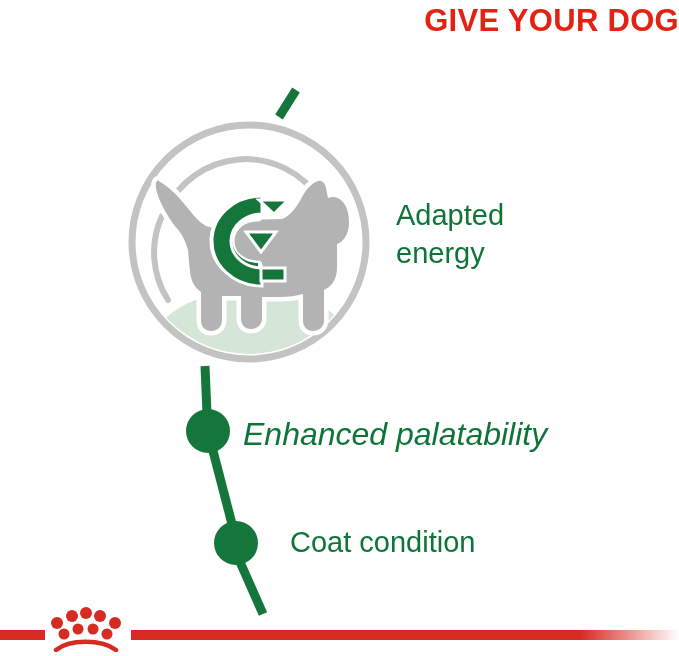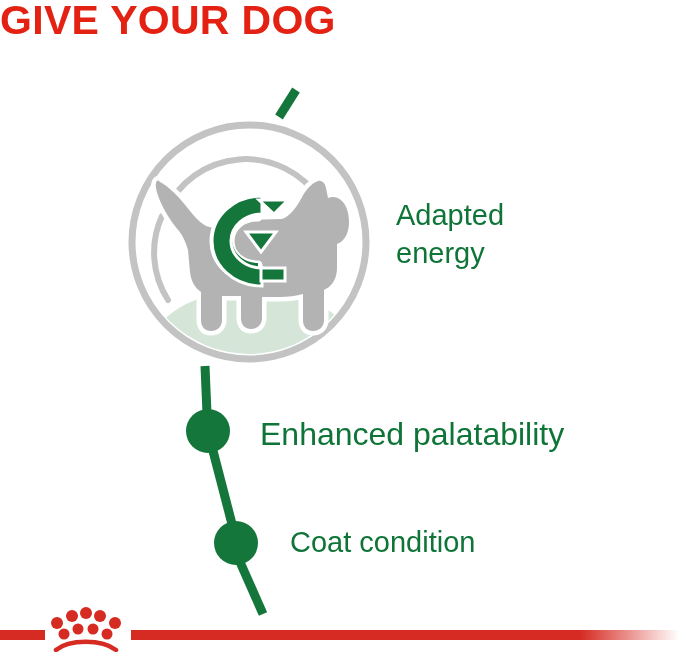--- a/index.html
+++ b/index.html
@@ -24,11 +24,11 @@
     left: 0;
     top: 4px;
     width: 679px;
-    text-align: left;
+    text-align: right;
     color: #E32213;
     font-family: "Liberation Sans", sans-serif;
     font-weight: bold;
-    font-size: 41px;
+    font-size: 31px;
     line-height: 33px;
     letter-spacing: 0.3px;
   }

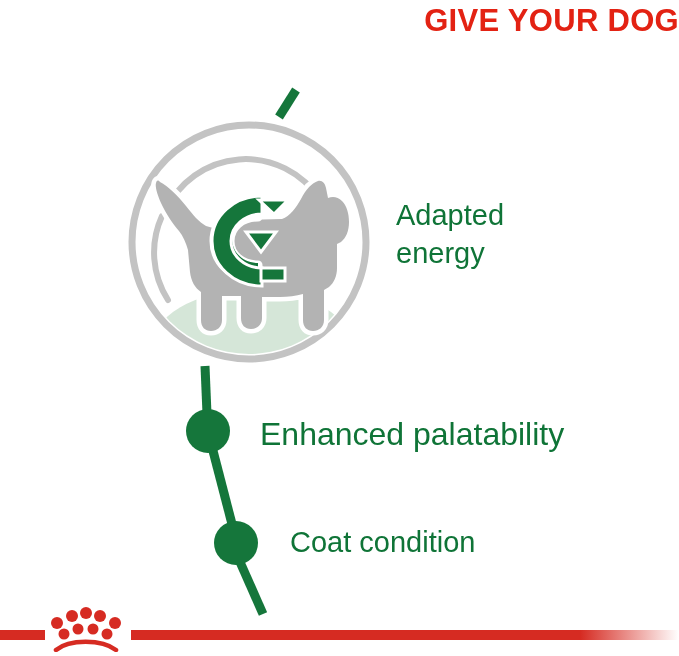--- a/index.html
+++ b/index.html
@@ -63,9 +63,10 @@
     width: 200px;
   }
   #label-enhanced-palatability {
-    left: 260px;
+    left: 243px;
     top: 415px;
     font-size: 32px;
+    font-style: italic;
   }
   #label-coat-condition {
     left: 290px;

